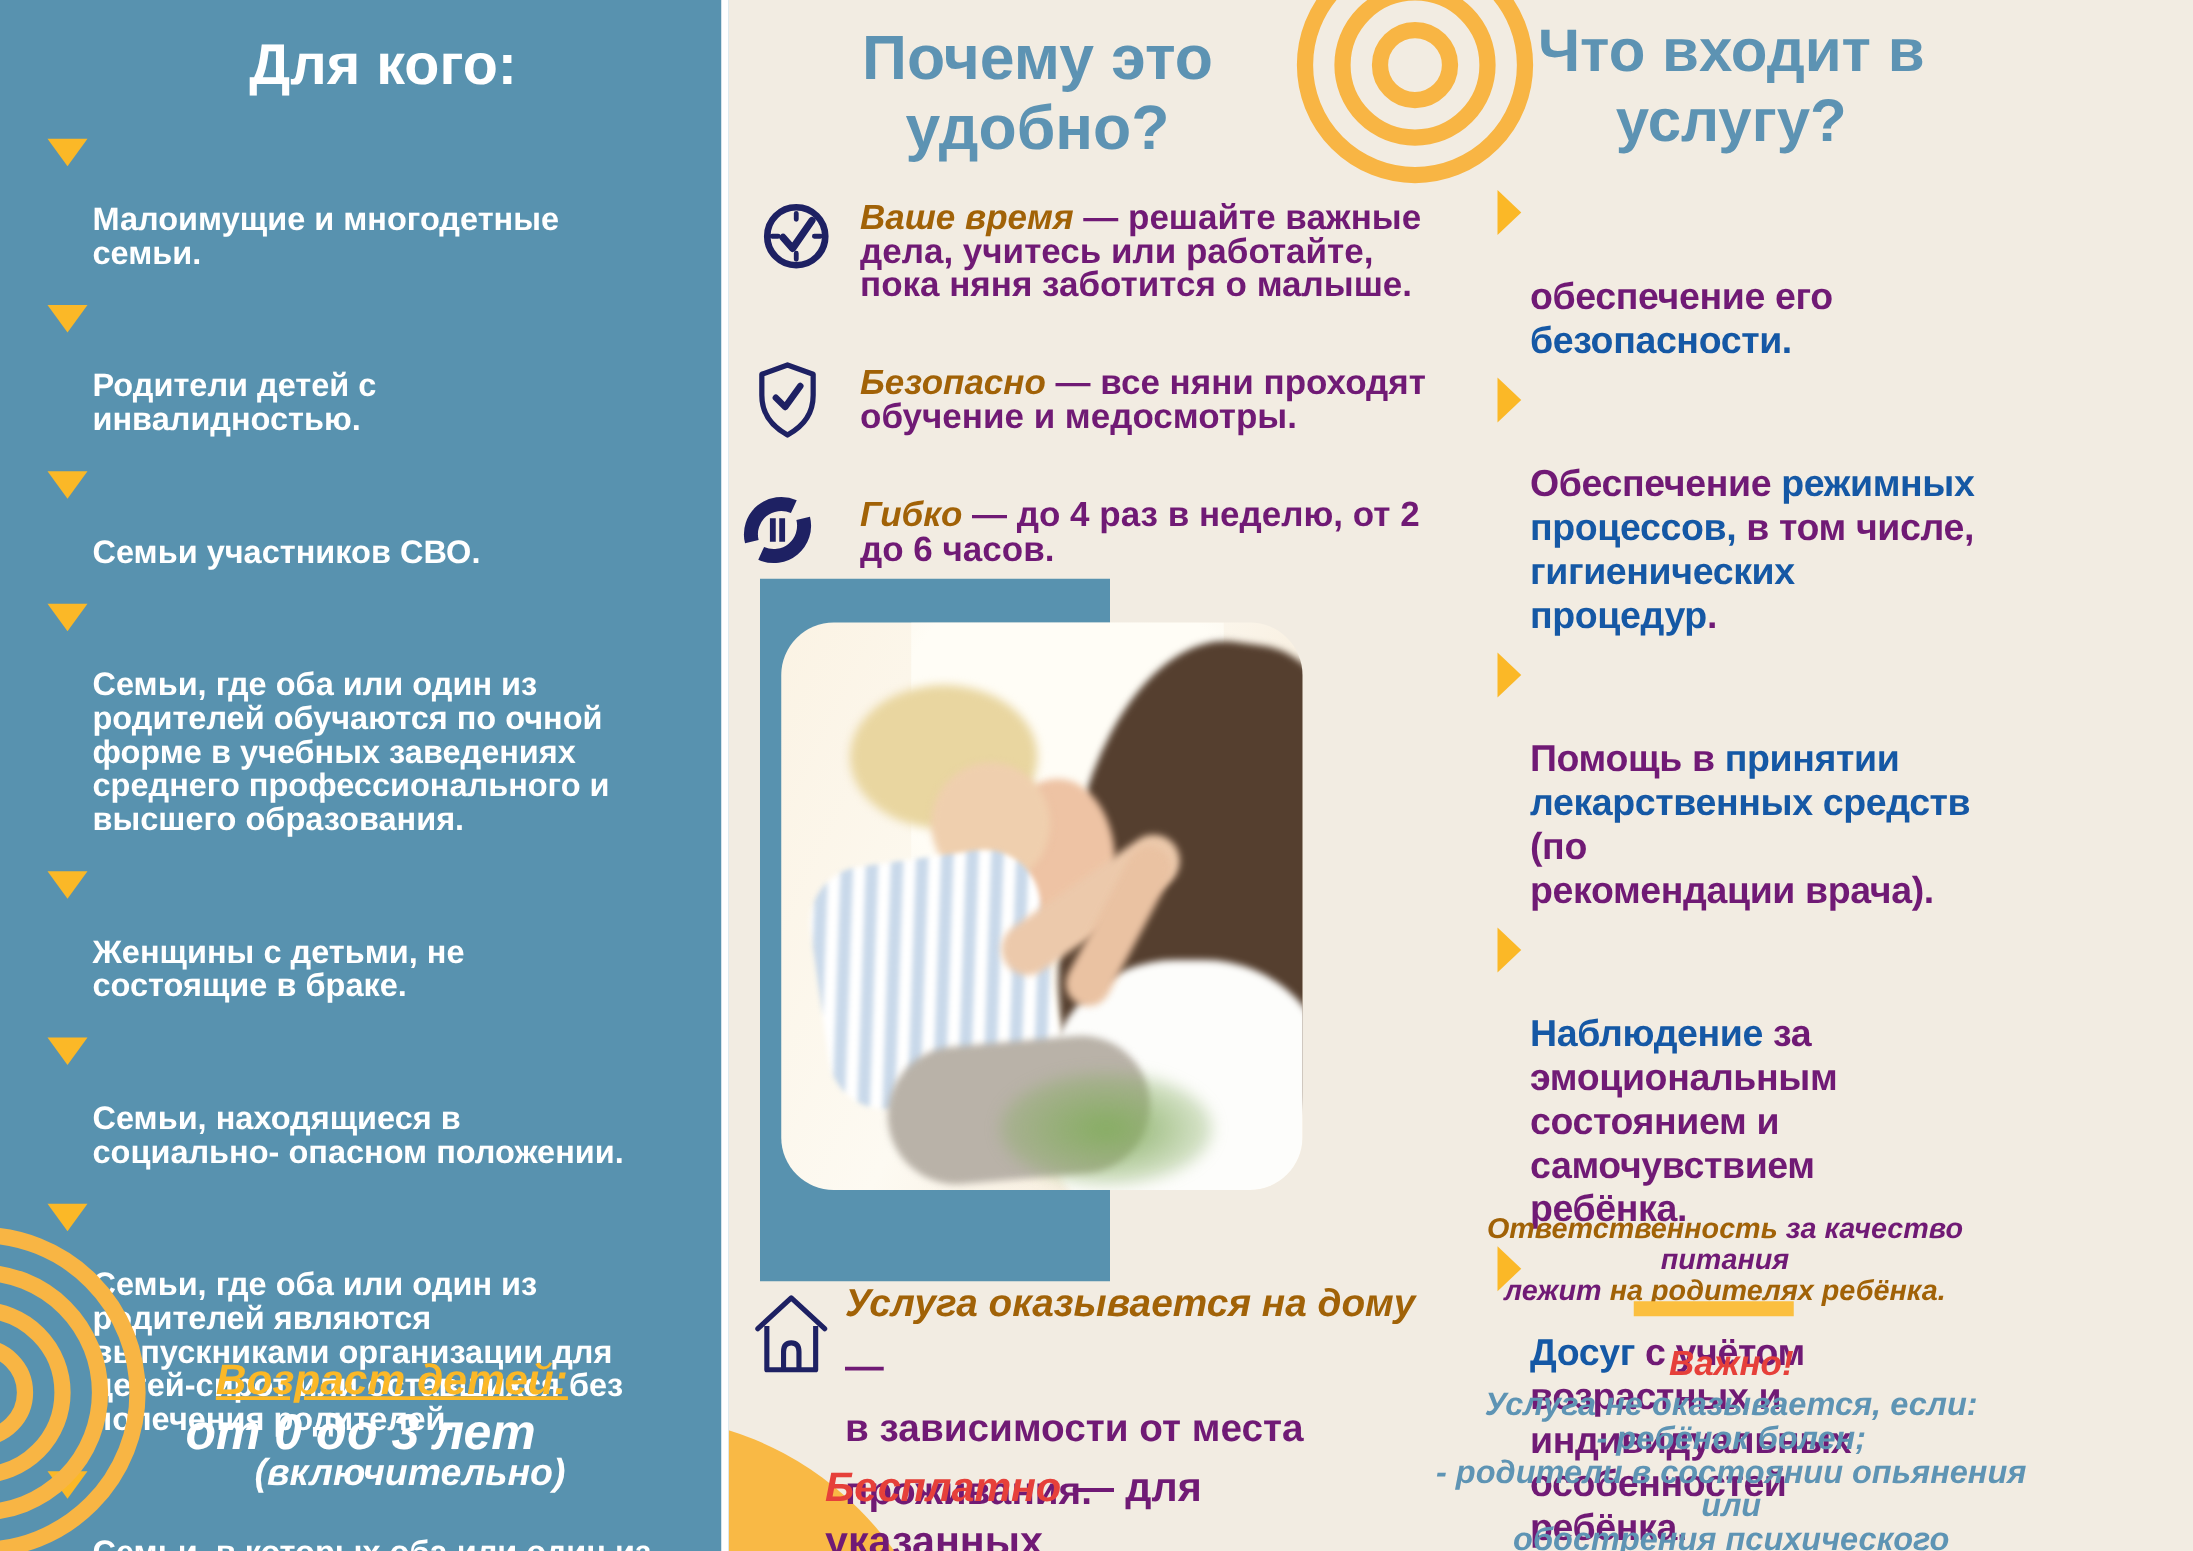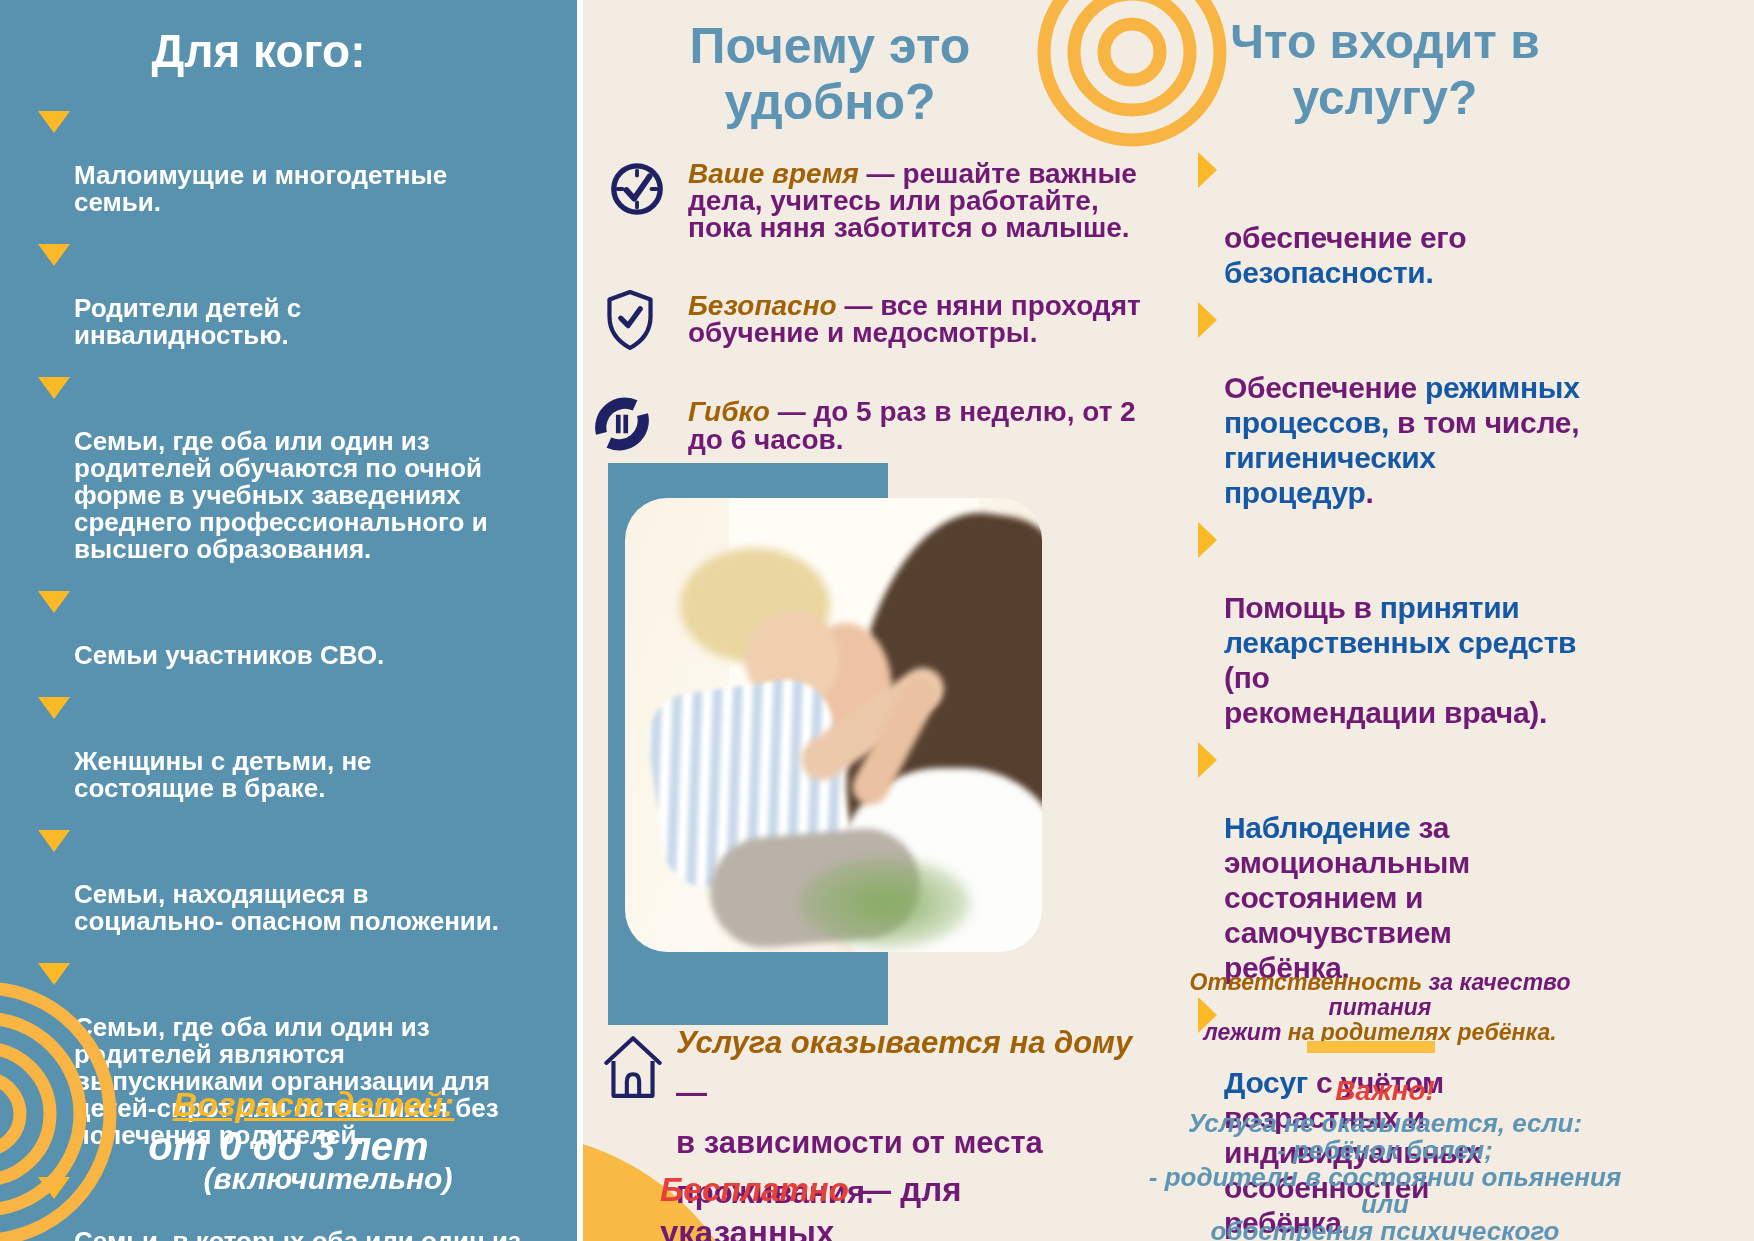--- a/index.html
+++ b/index.html
@@ -18,7 +18,7 @@
   .col-left{left:0;top:0;width:577px;height:1241px;background:#5892af;z-index:3;
             border-right:6px solid #ffffff;overflow:hidden;}
   .left-title{left:0;top:24px;width:517px;text-align:center;color:#ffffff;
-              font-size:46px;font-weight:bold;}
+              font-size:46px;font-weight:bold;padding-left:48px;}
   .left-list{left:38px;top:108px;width:510px;display:flex;flex-direction:column;gap:25px;}
   .left-item{position:relative;padding-left:36px;color:#ffffff;font-size:26px;
              font-weight:bold;line-height:27px;}

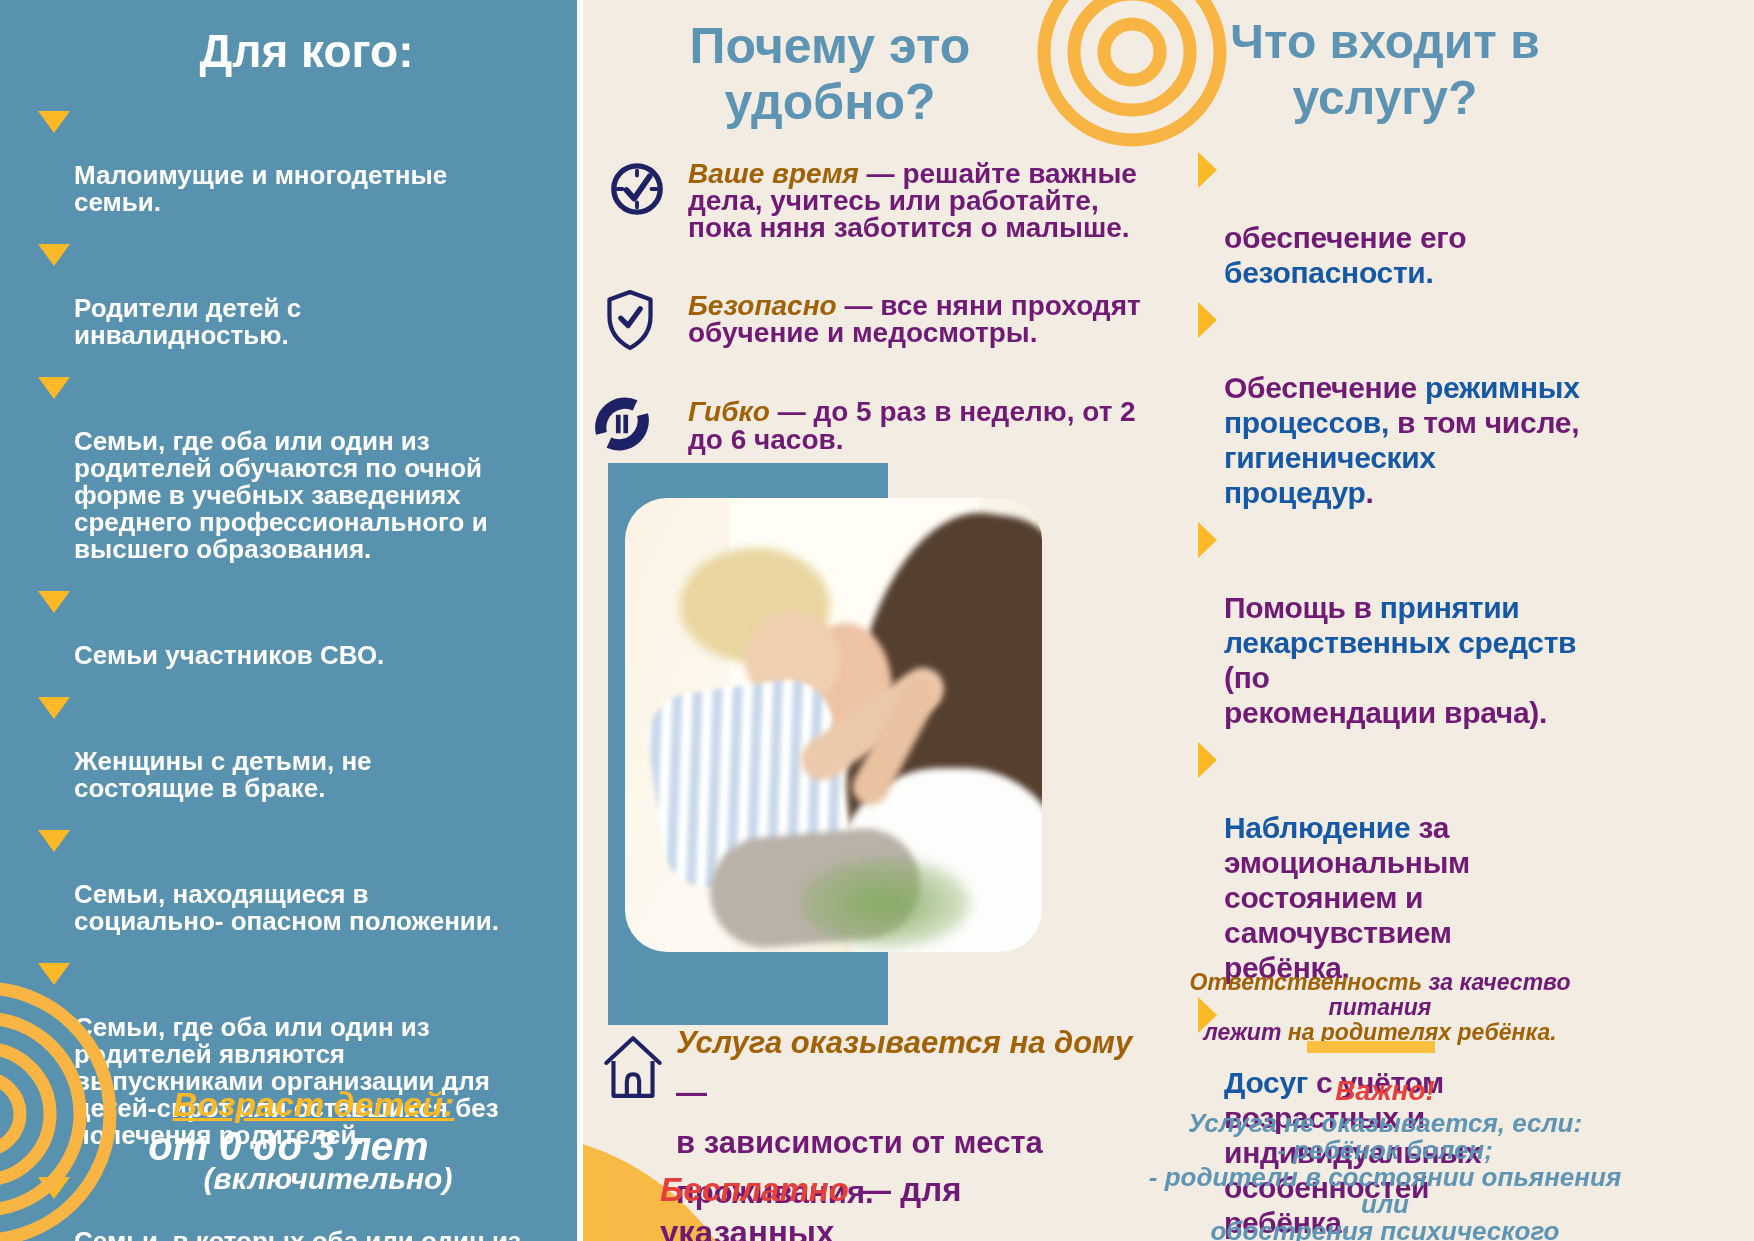--- a/index.html
+++ b/index.html
@@ -191,7 +191,7 @@
     <path d="M30 18 V42" stroke-width="8" stroke="#f2ece2"></path>
     <path d="M26 20 V40 M34 20 V40" stroke-width="5"></path>
   </svg>
-  <div class="abs row3-text feature-text pre"><span class="sg-darki">Гибко</span><span class="sg-light"> — до 5 раз в неделю, от 2
+  <div class="abs row3-text feature-text pre"><span class="sg-darki">Гибко</span><span class="sg-light"> — до 4 раз в неделю, от 2
 до 6 часов.</span></div>
 
   <div class="abs blue-rect"></div>

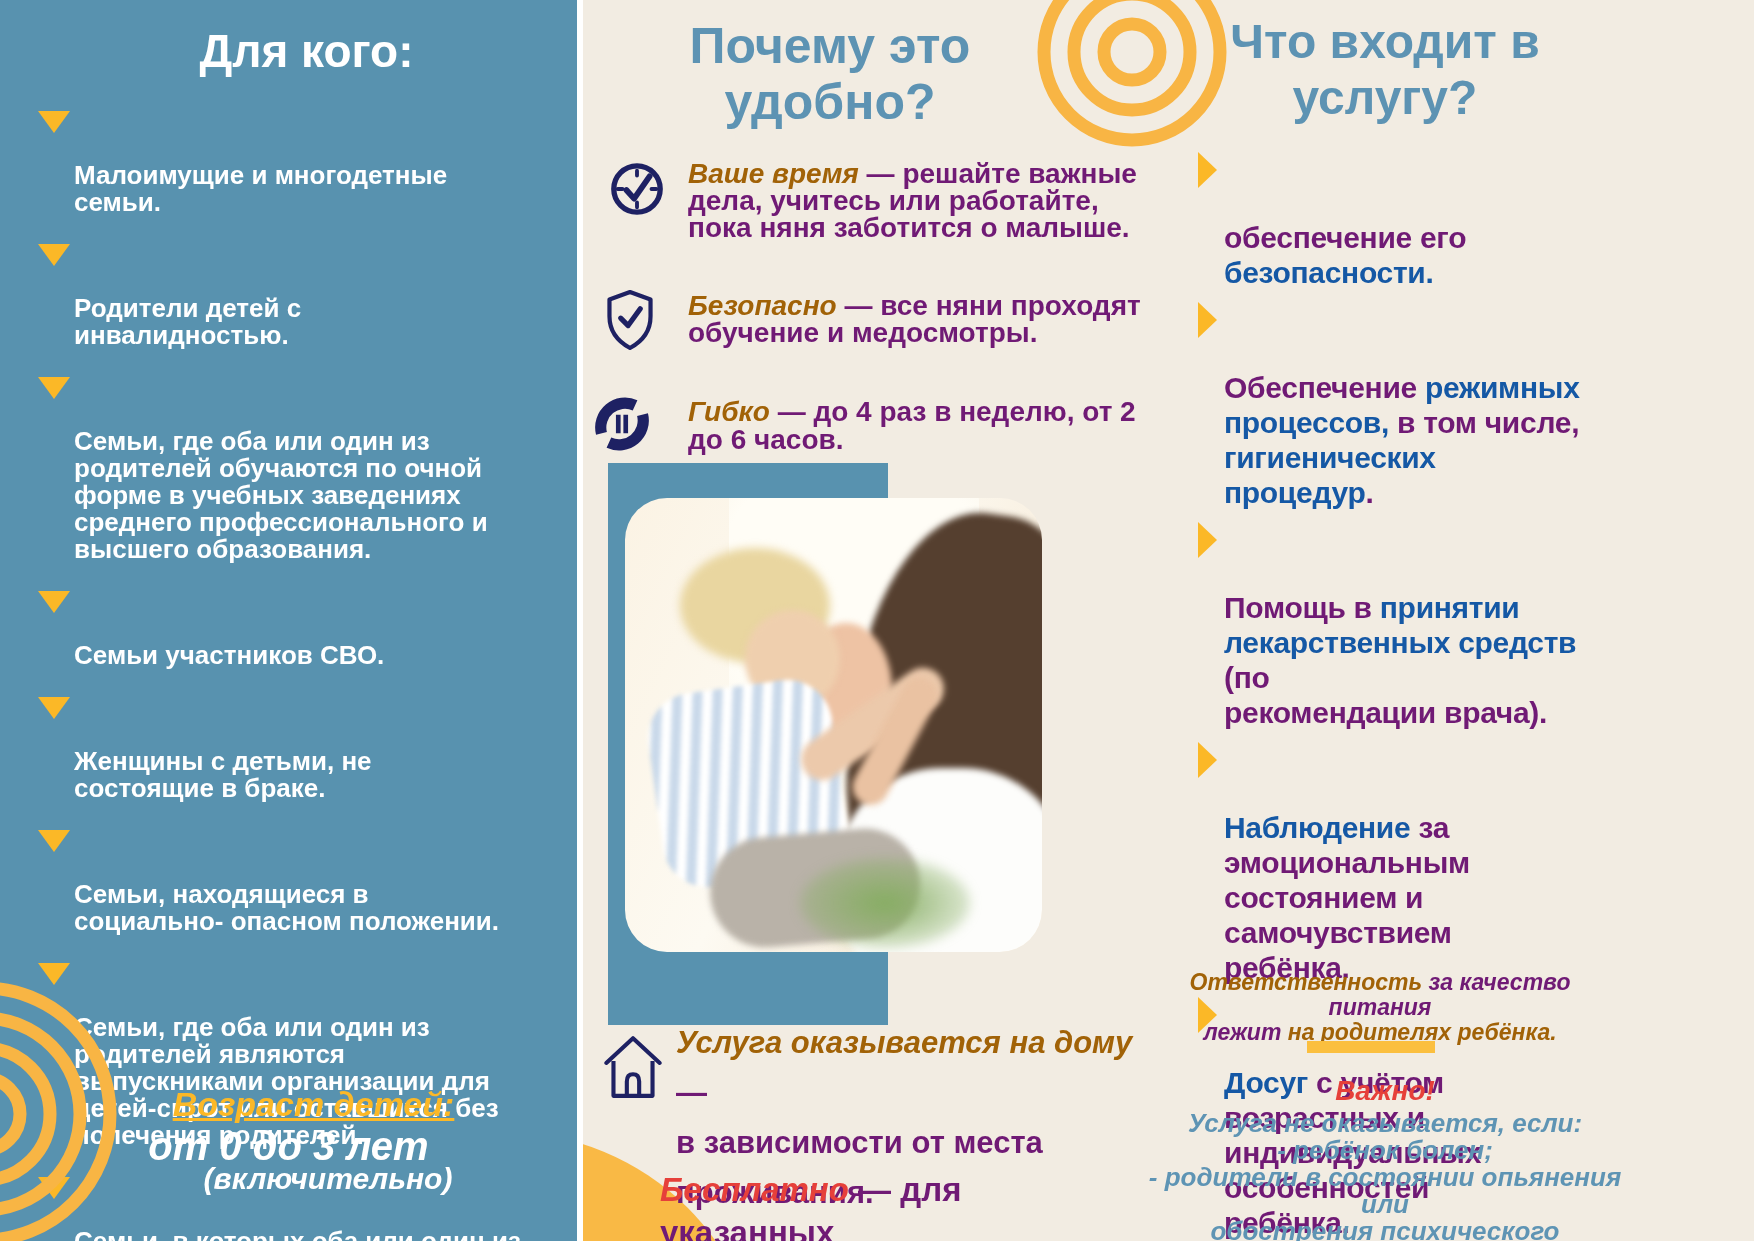--- a/index.html
+++ b/index.html
@@ -132,14 +132,14 @@
 инвалидностью.</span></div>
       <div class="left-item pre">
         <span class="tri-down"></span>
+        <span>Семьи участников СВО.</span></div>
+      <div class="left-item pre">
+        <span class="tri-down"></span>
         <span>Семьи, где оба или один из
 родителей обучаются по очной
 форме в учебных заведениях
 среднего профессионального и
 высшего образования.</span></div>
-      <div class="left-item pre">
-        <span class="tri-down"></span>
-        <span>Семьи участников СВО.</span></div>
       <div class="left-item pre">
         <span class="tri-down"></span>
         <span>Женщины с детьми, не

